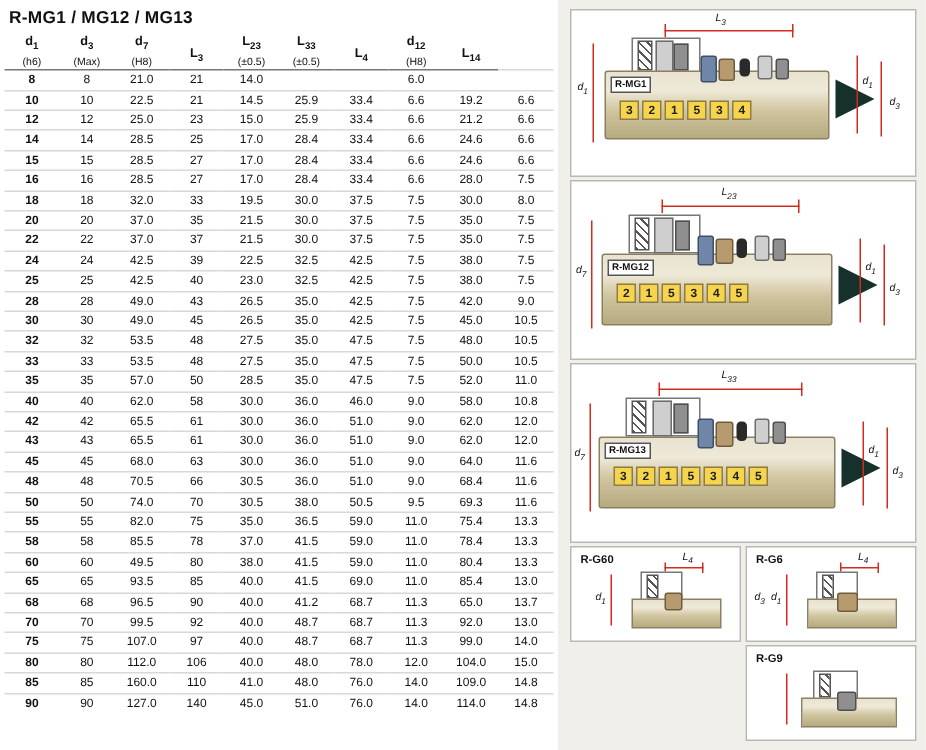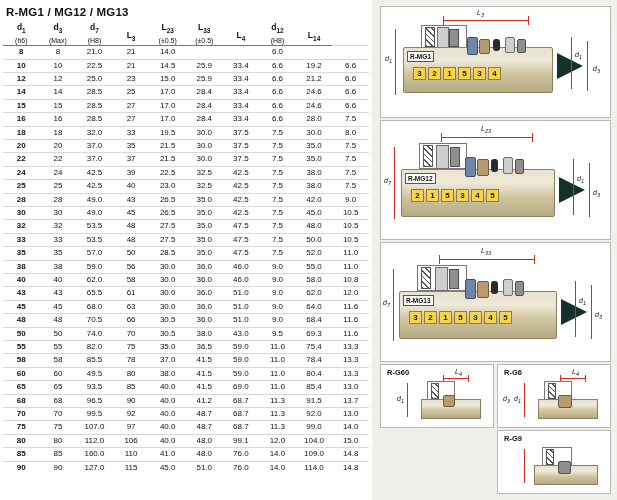--- a/index.html
+++ b/index.html
@@ -338,18 +338,6 @@
             <td>11.0</td>
           </tr>
           <tr>
-            <td>38</td>
-            <td>38</td>
-            <td>59.0</td>
-            <td>56</td>
-            <td>30.0</td>
-            <td>36.0</td>
-            <td>46.0</td>
-            <td>9.0</td>
-            <td>55.0</td>
-            <td>11.0</td>
-          </tr>
-          <tr>
             <td>40</td>
             <td>40</td>
             <td>62.0</td>

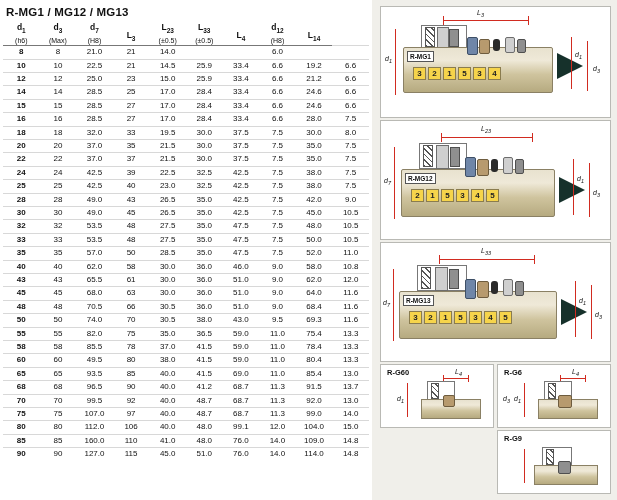--- a/index.html
+++ b/index.html
@@ -350,6 +350,18 @@
             <td>10.8</td>
           </tr>
           <tr>
+            <td>42</td>
+            <td>42</td>
+            <td>65.5</td>
+            <td>61</td>
+            <td>30.0</td>
+            <td>36.0</td>
+            <td>51.0</td>
+            <td>9.0</td>
+            <td>62.0</td>
+            <td>12.0</td>
+          </tr>
+          <tr>
             <td>43</td>
             <td>43</td>
             <td>65.5</td>

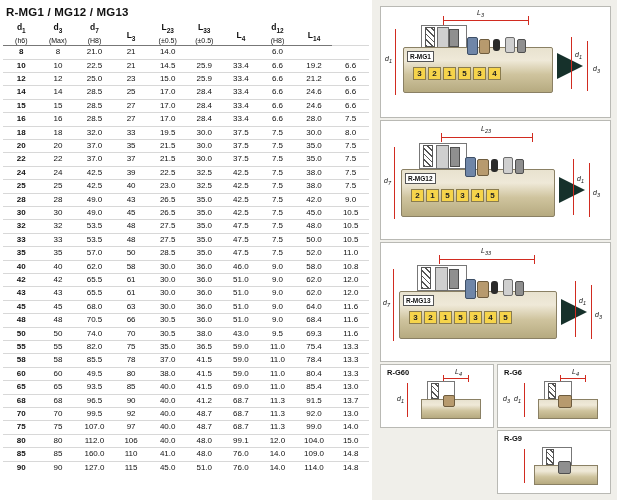--- a/index.html
+++ b/index.html
@@ -404,7 +404,7 @@
             <td>70</td>
             <td>30.5</td>
             <td>38.0</td>
-            <td>43.0</td>
+            <td>50.5</td>
             <td>9.5</td>
             <td>69.3</td>
             <td>11.6</td>

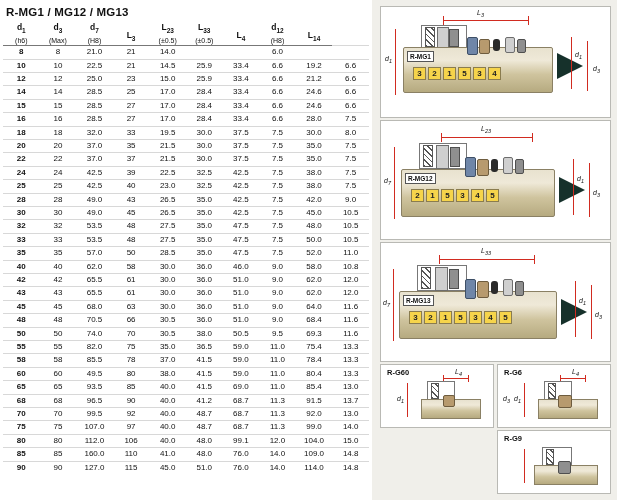--- a/index.html
+++ b/index.html
@@ -466,7 +466,7 @@
             <td>41.2</td>
             <td>68.7</td>
             <td>11.3</td>
-            <td>91.5</td>
+            <td>65.0</td>
             <td>13.7</td>
           </tr>
           <tr>

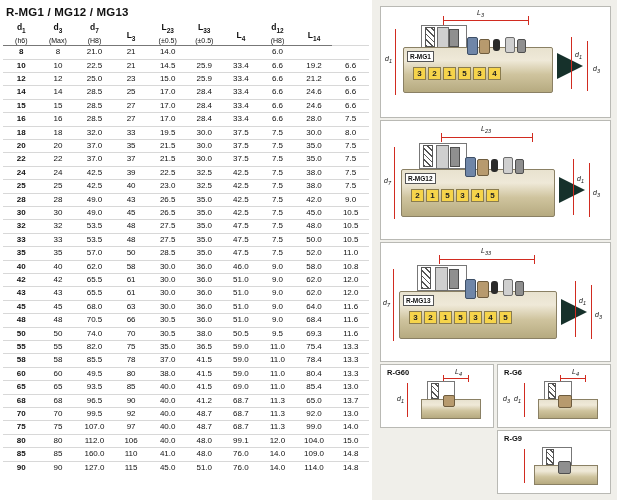--- a/index.html
+++ b/index.html
@@ -500,7 +500,7 @@
             <td>106</td>
             <td>40.0</td>
             <td>48.0</td>
-            <td>99.1</td>
+            <td>78.0</td>
             <td>12.0</td>
             <td>104.0</td>
             <td>15.0</td>

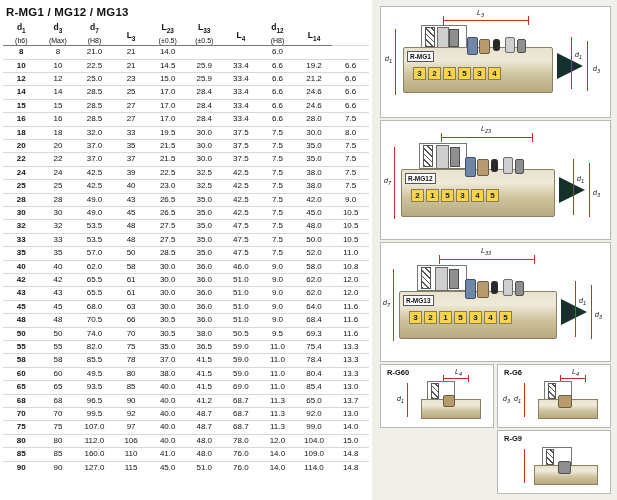--- a/index.html
+++ b/index.html
@@ -521,7 +521,7 @@
             <td>90</td>
             <td>90</td>
             <td>127.0</td>
-            <td>115</td>
+            <td>140</td>
             <td>45.0</td>
             <td>51.0</td>
             <td>76.0</td>

